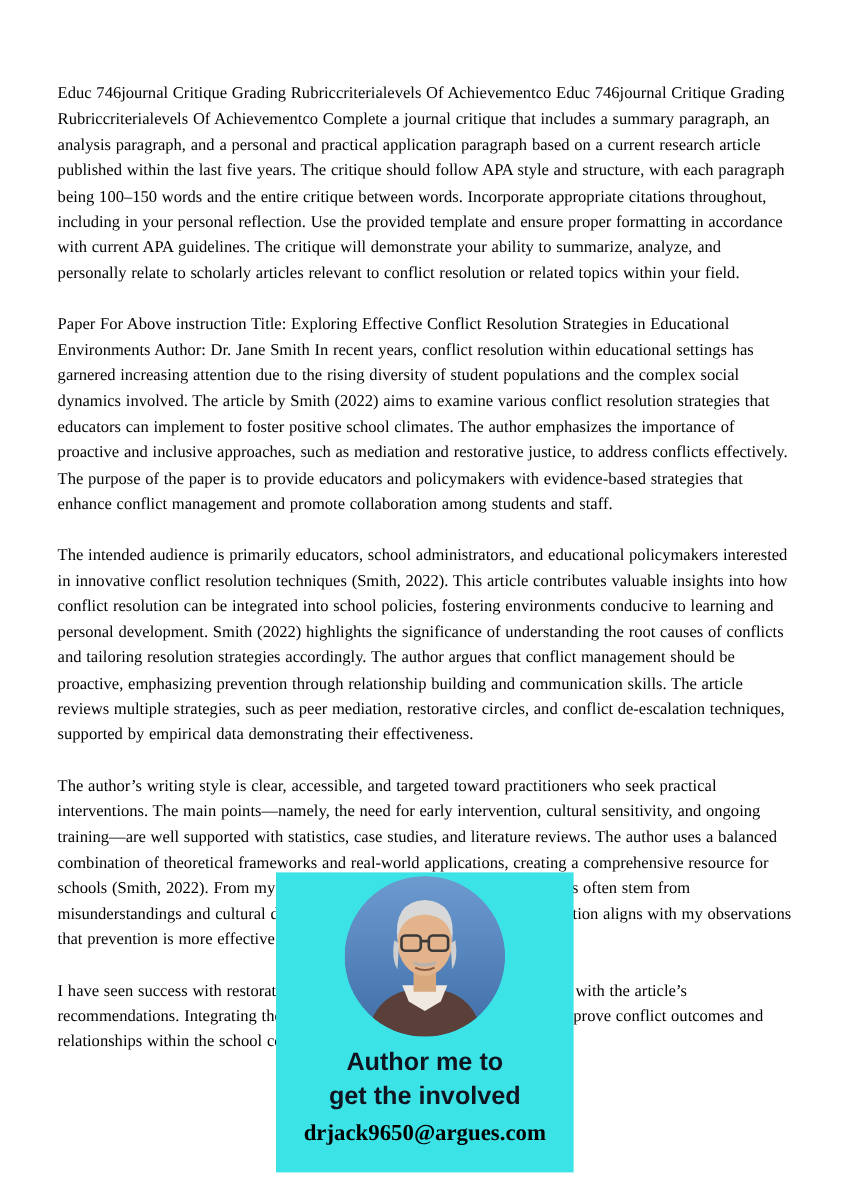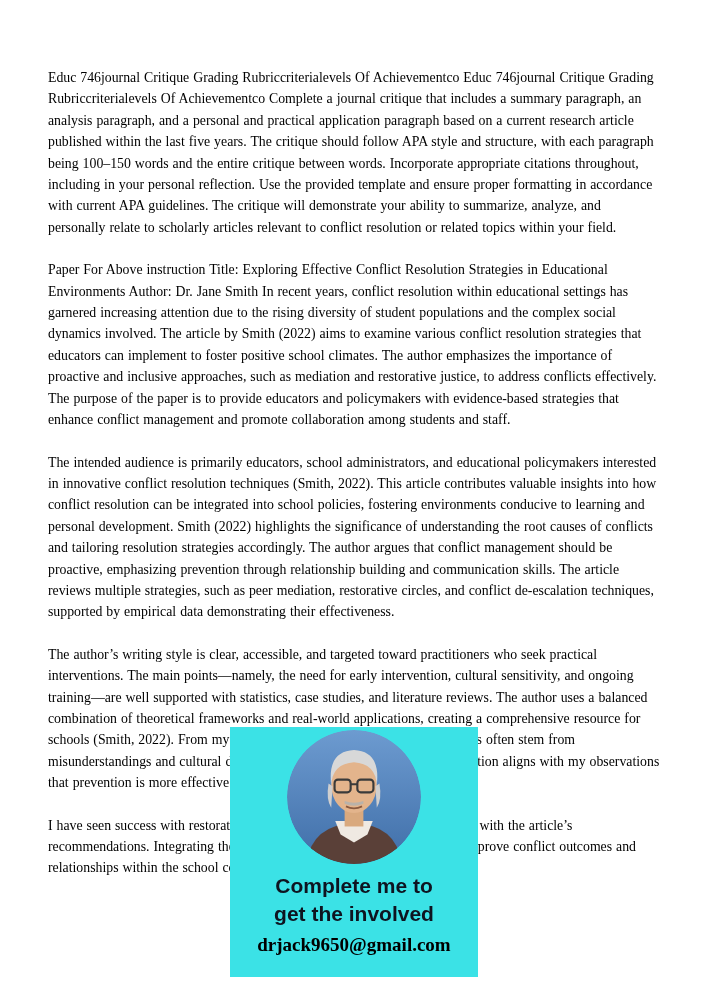--- a/index.html
+++ b/index.html
@@ -107,7 +107,7 @@
       </svg>
     </div>
     <div class="contact-text">
-      <div>Complete me to</div>
+      <div>Author me to</div>
       <div>get the involved</div>
     </div>
     <div class="contact-email">drjack9650@gmail.com</div>

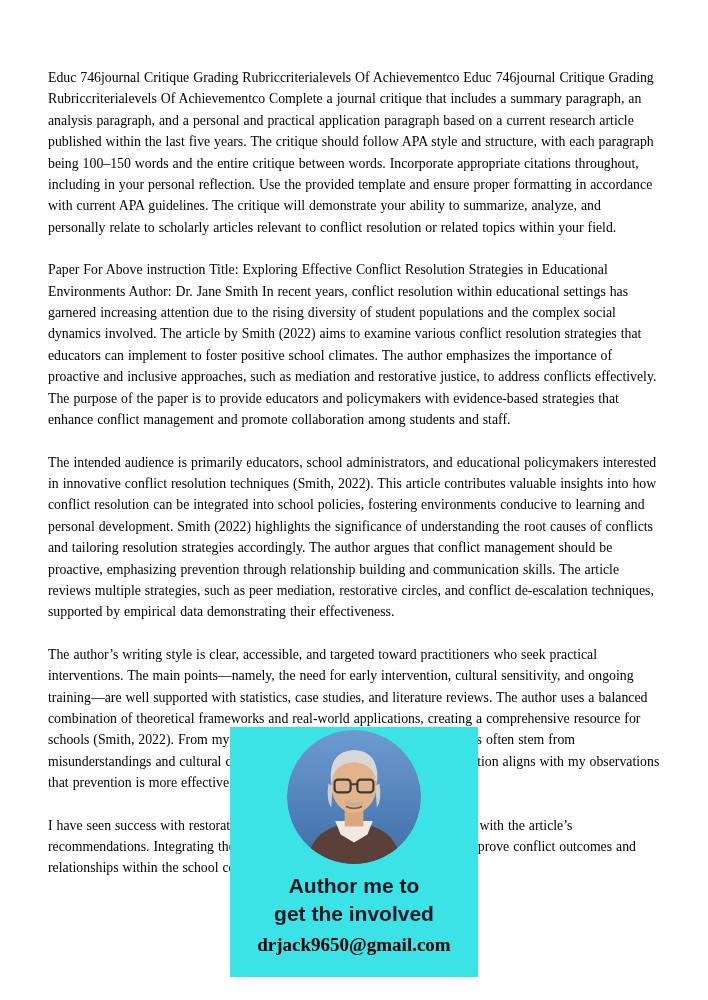--- a/index.html
+++ b/index.html
@@ -110,7 +110,7 @@
       <div>Author me to</div>
       <div>get the involved</div>
     </div>
-    <div class="contact-email">drjack9650@gmail.com</div>
+    <div class="contact-email">drjack9650@argues.com</div>
   </div>
 
 </div>

